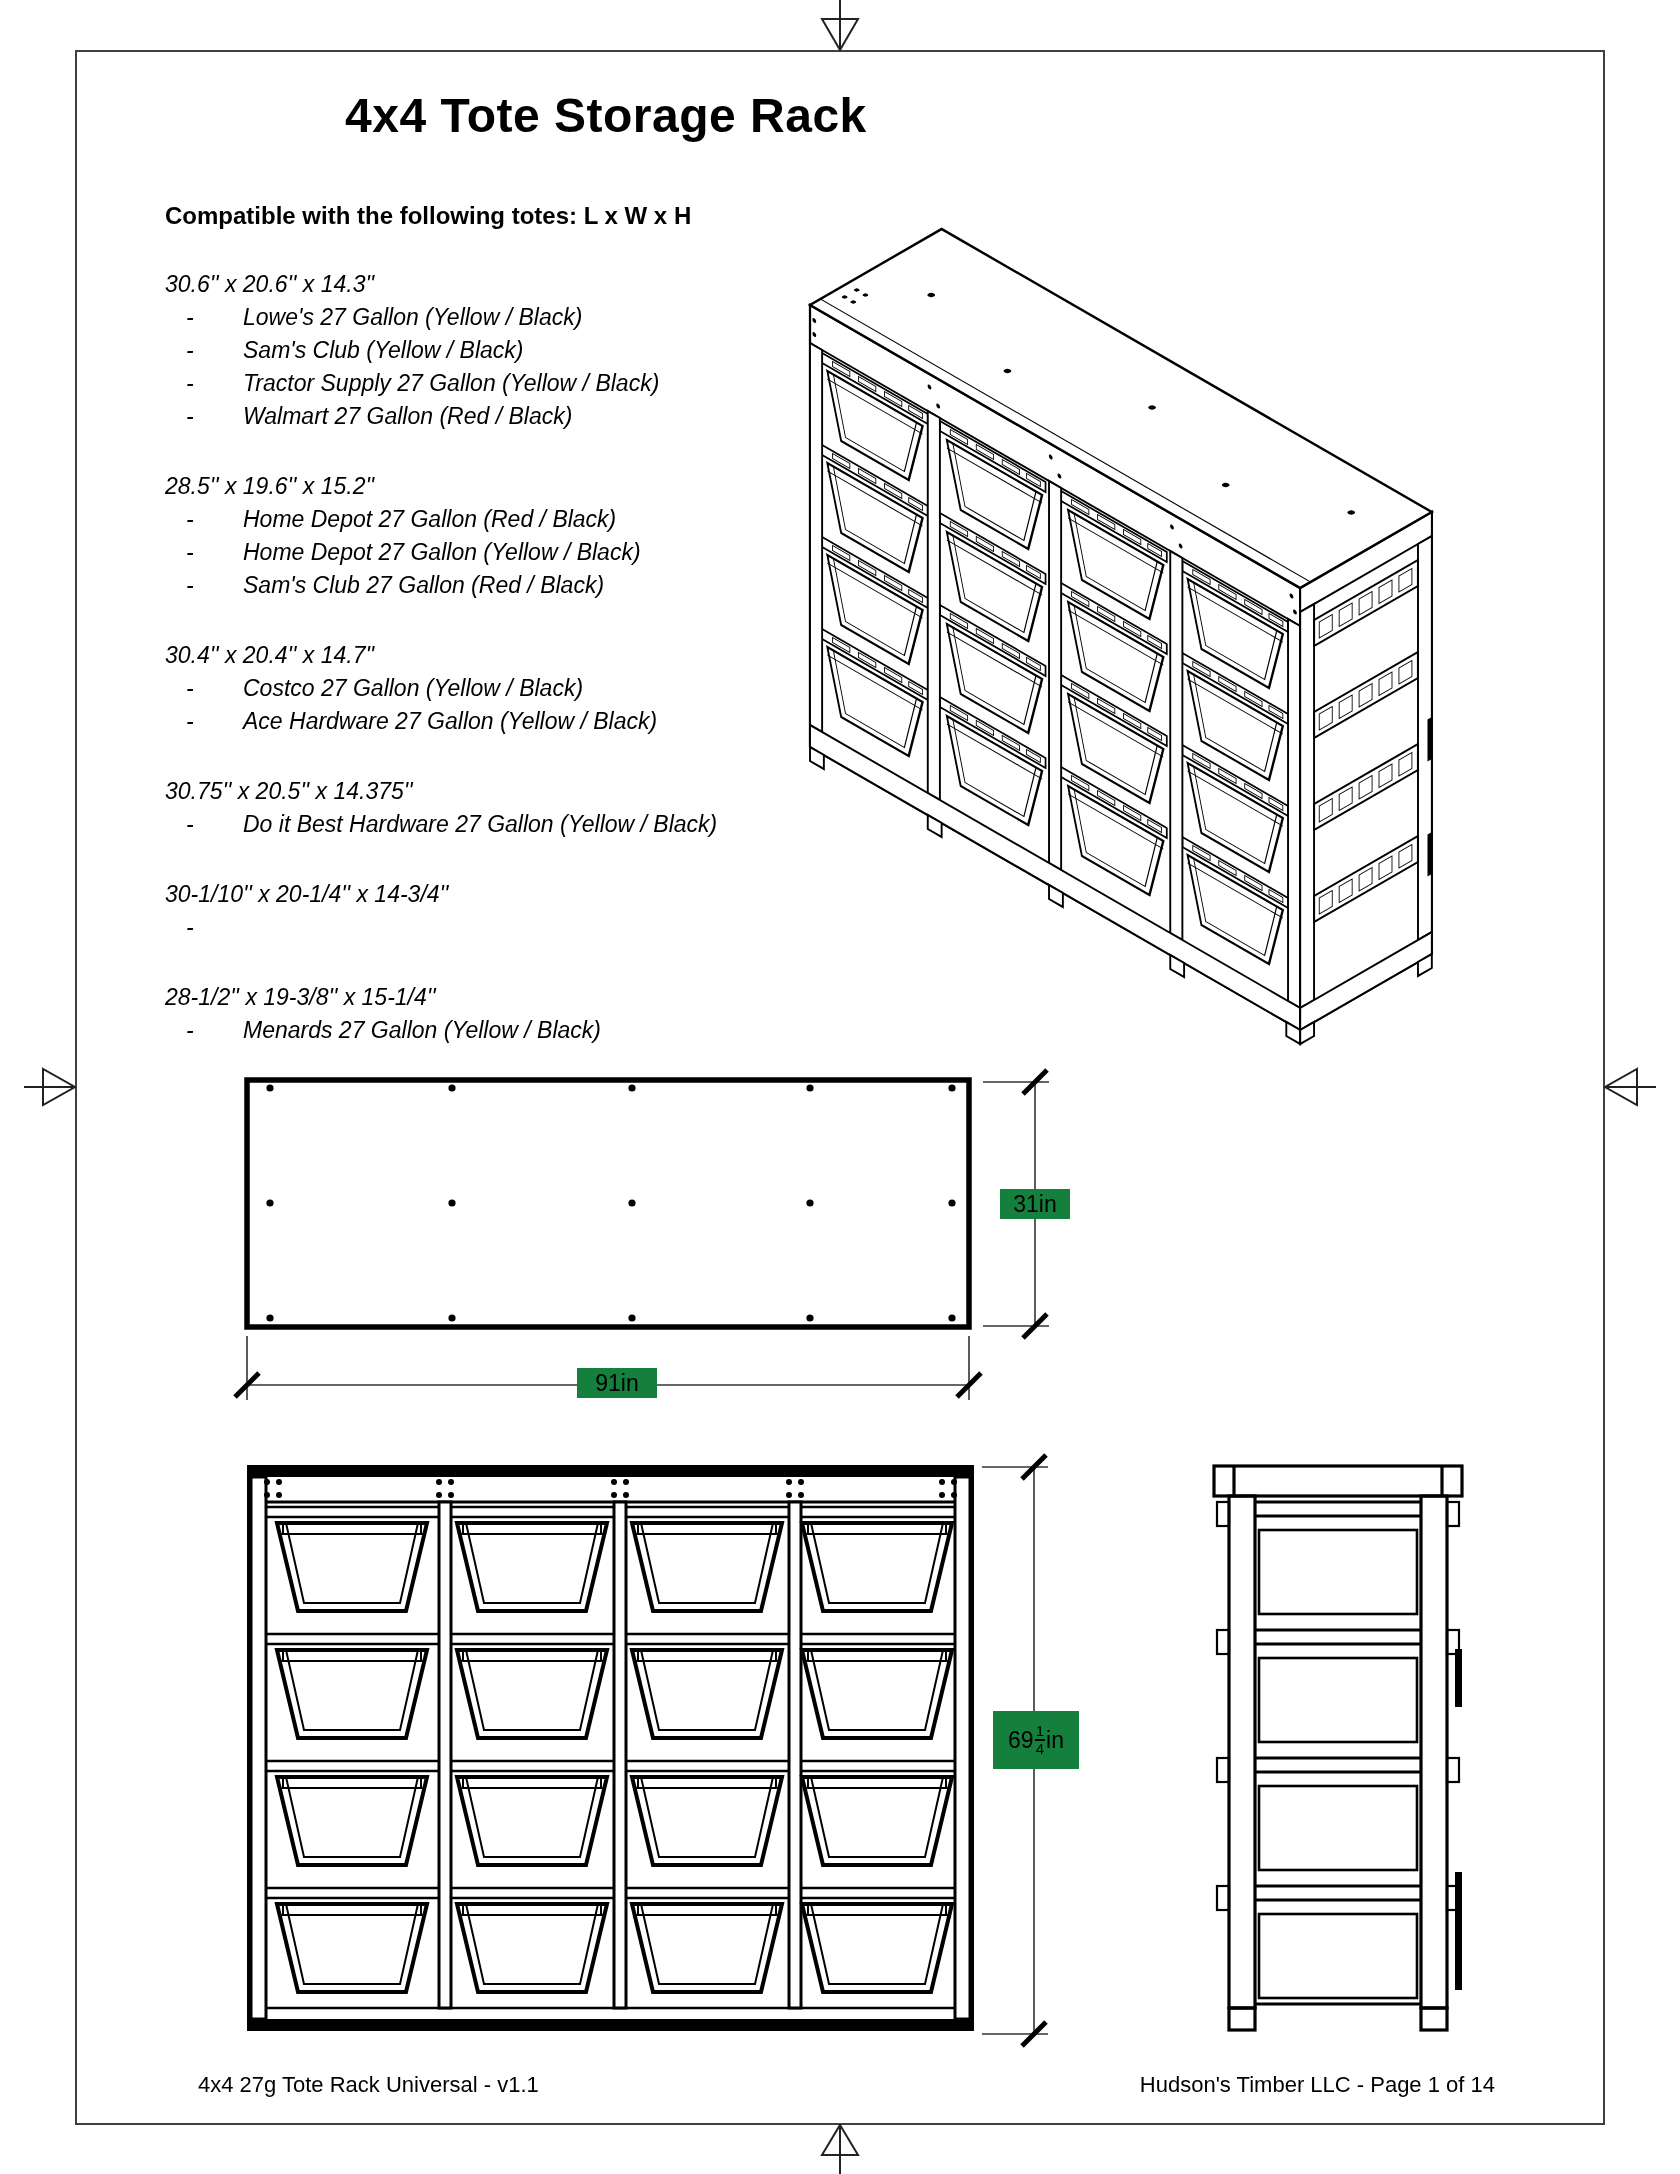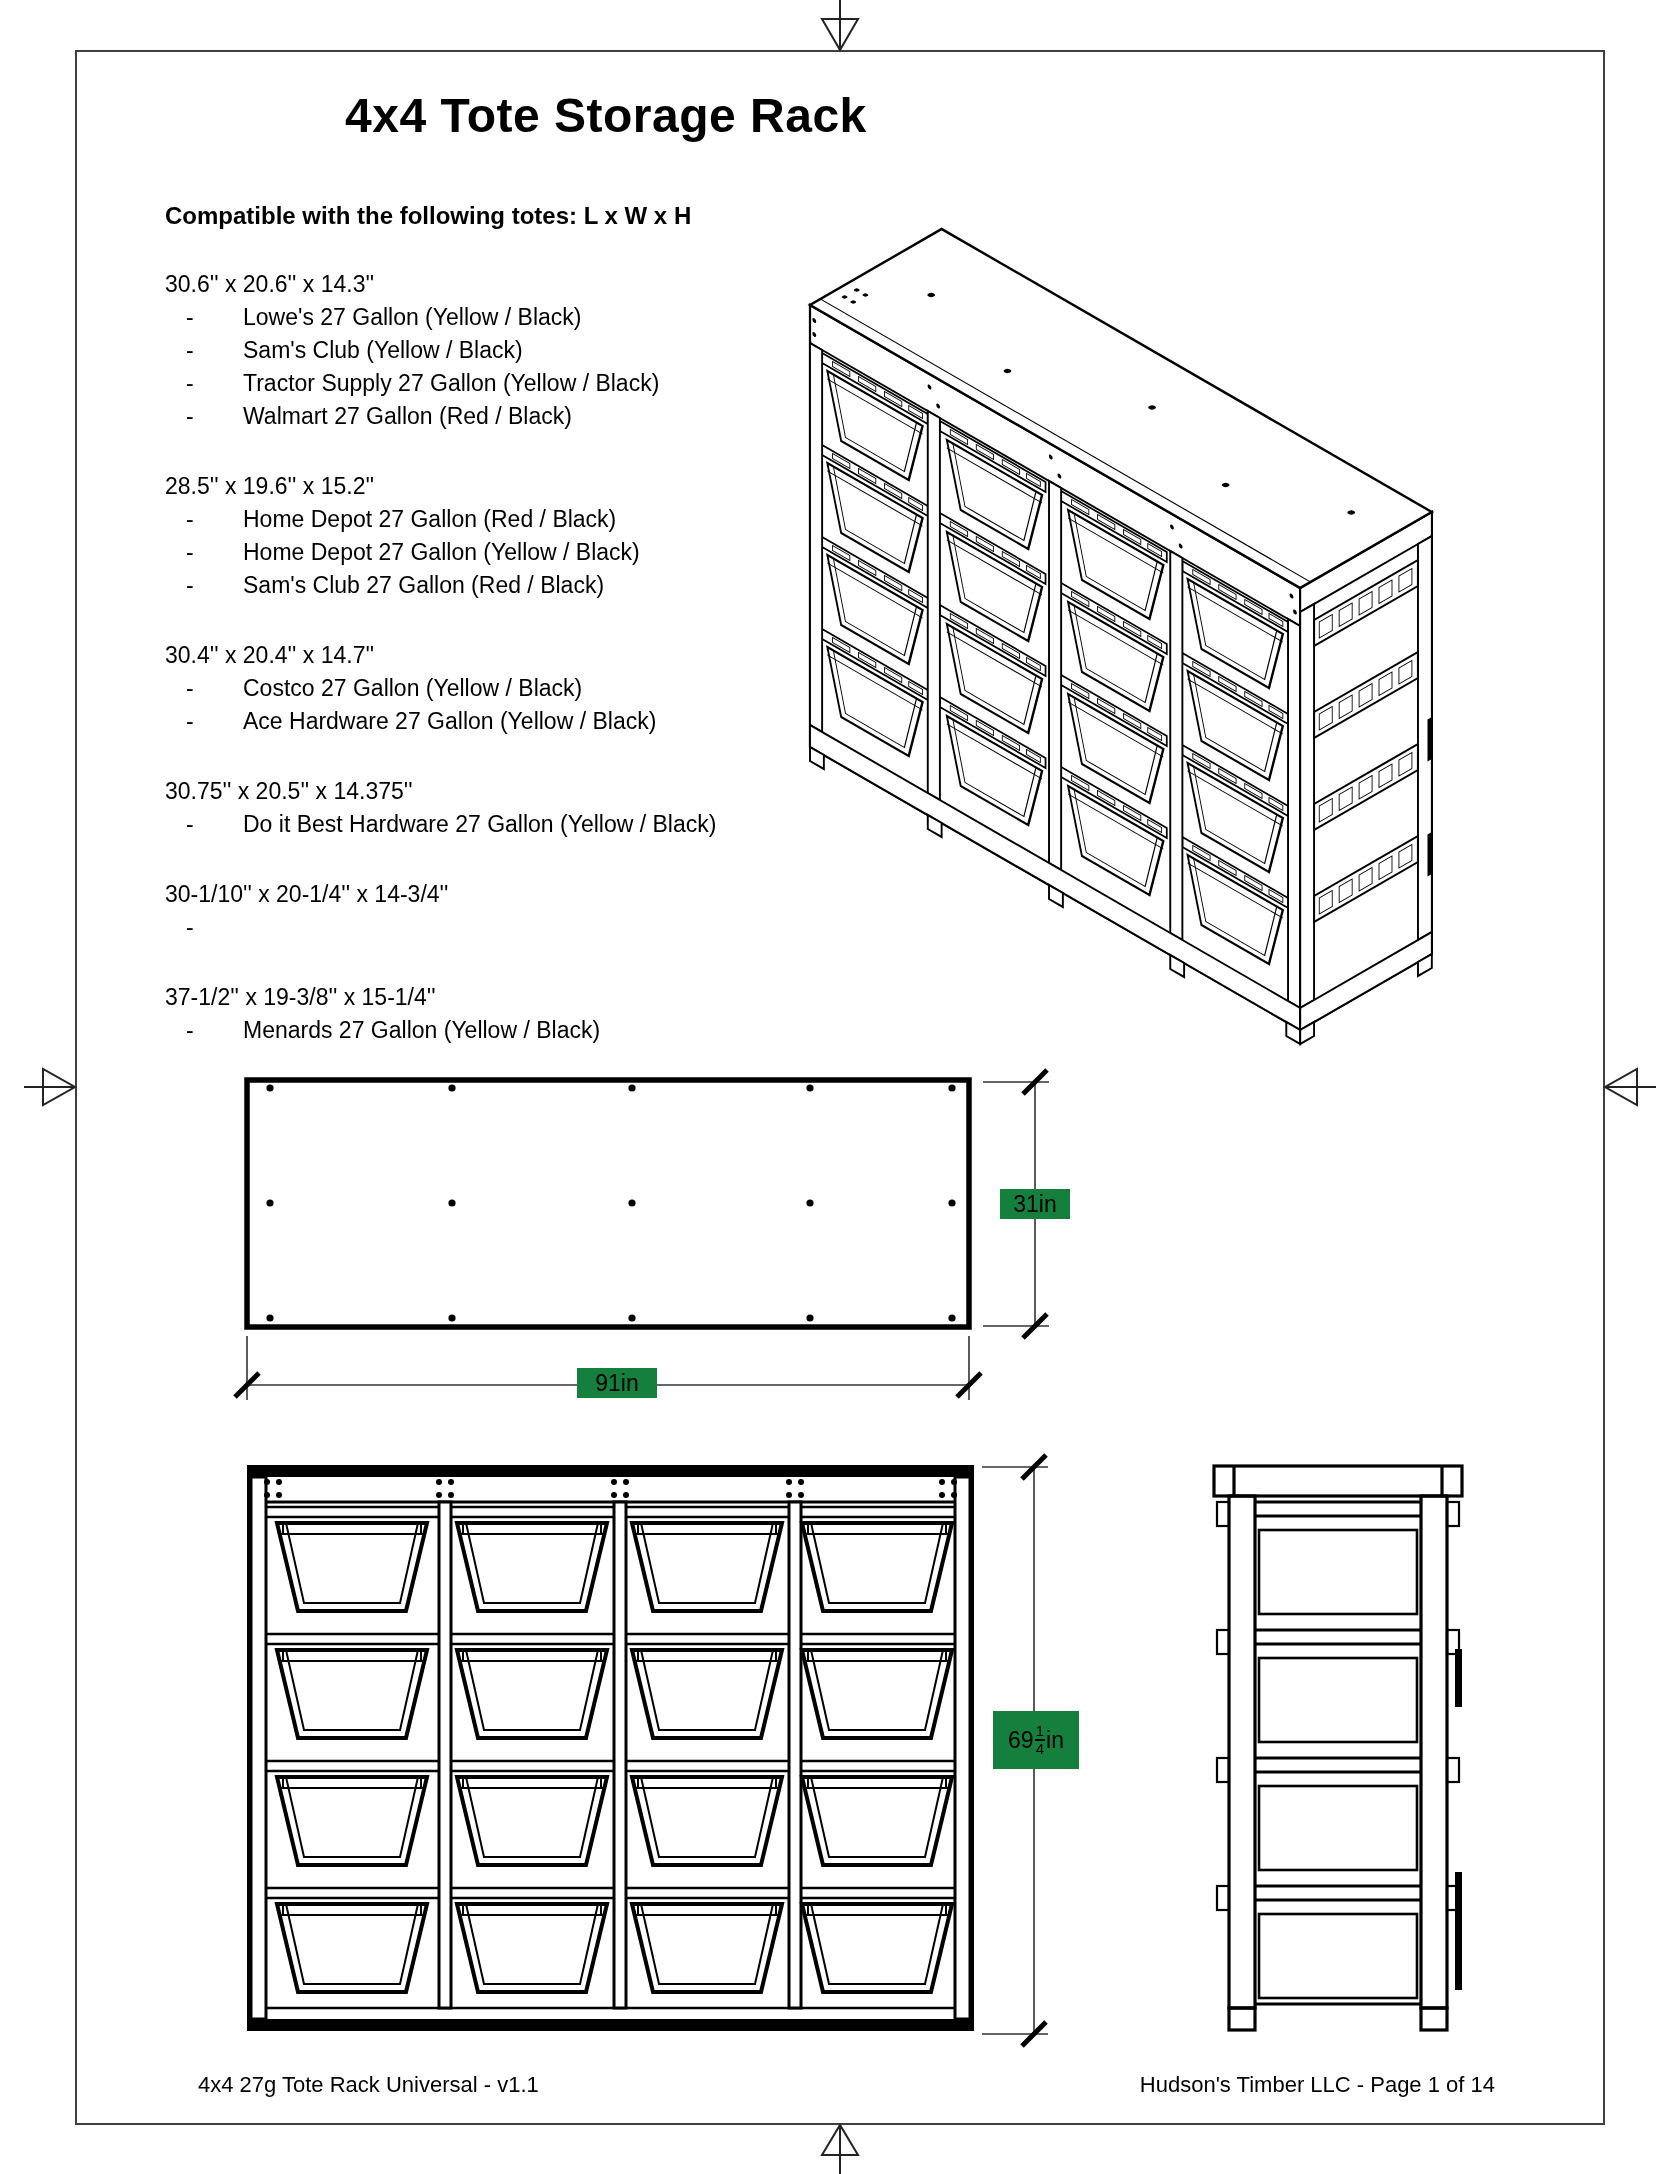--- a/index.html
+++ b/index.html
@@ -23,7 +23,7 @@
     font-size:24px; font-weight:bold;
   }
   .tote-list { position:absolute; left:165px; top:268px; font-size:23px; }
-  .tote-group { margin-bottom:37px; }
+  .tote-group { margin-bottom:37px;font-style:italic; }
   .tote-size { line-height:33px; }
   .tote-item { display:flex; line-height:33px; }
   .tote-item .dash { width:78px; padding-left:21px; box-sizing:border-box; }

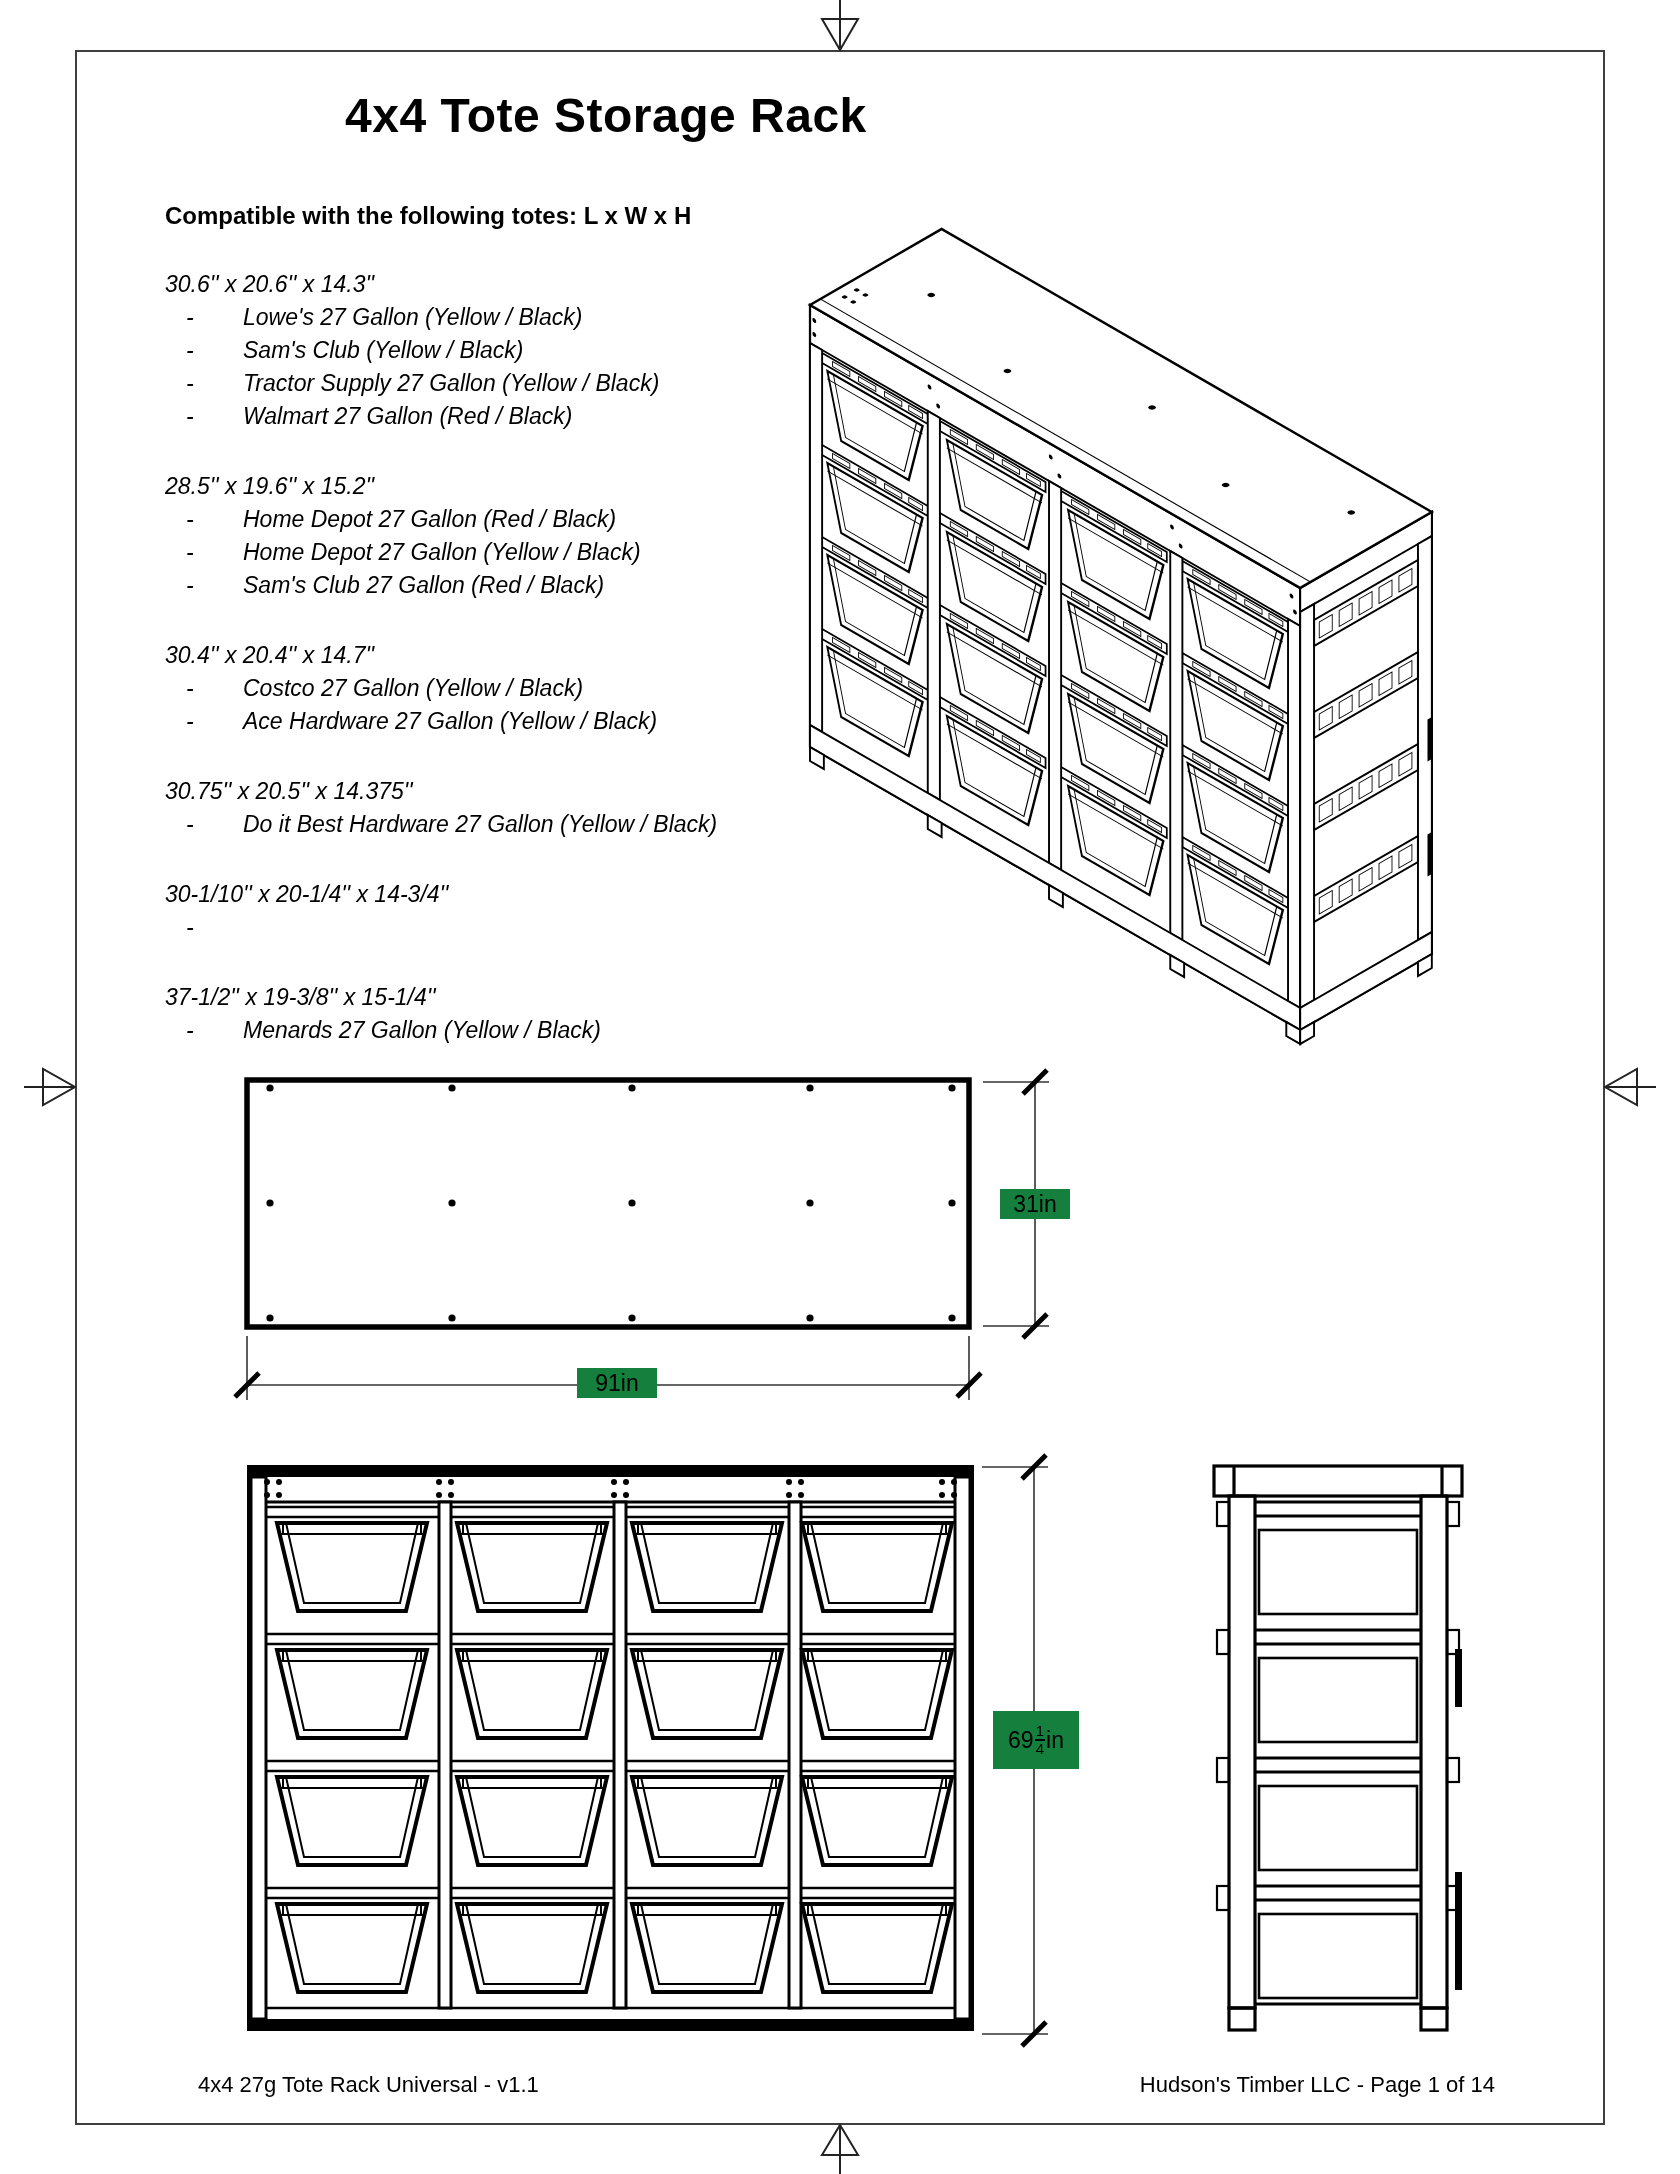--- a/index.html
+++ b/index.html
@@ -137,7 +137,7 @@
   </div>
 
   <div class="tote-group">
-    <div class="tote-size">37-1/2'' x 19-3/8'' x 15-1/4''</div>
+    <div class="tote-size">28-1/2'' x 19-3/8'' x 15-1/4''</div>
     <div class="tote-item">
         <span class="dash">-</span>
         <span>Menards 27 Gallon (Yellow / Black)</span>

